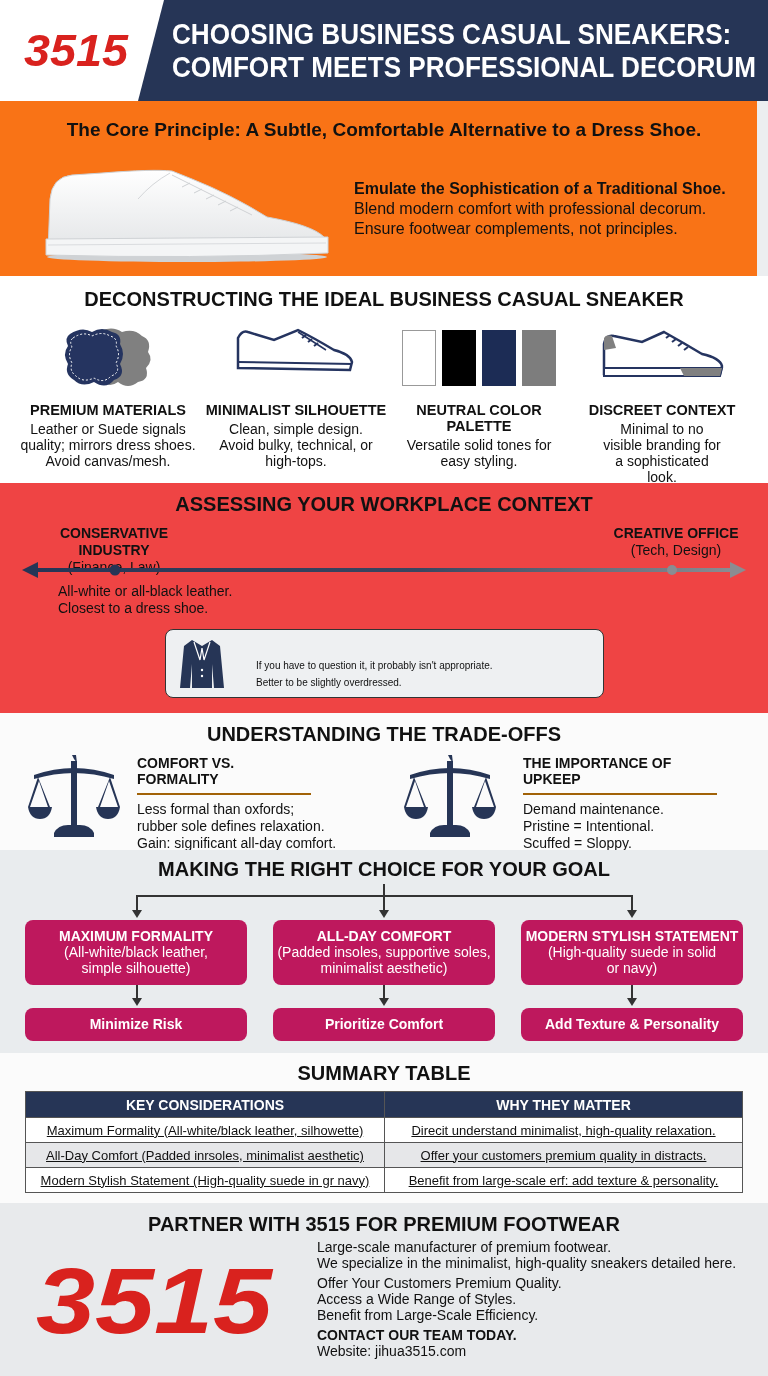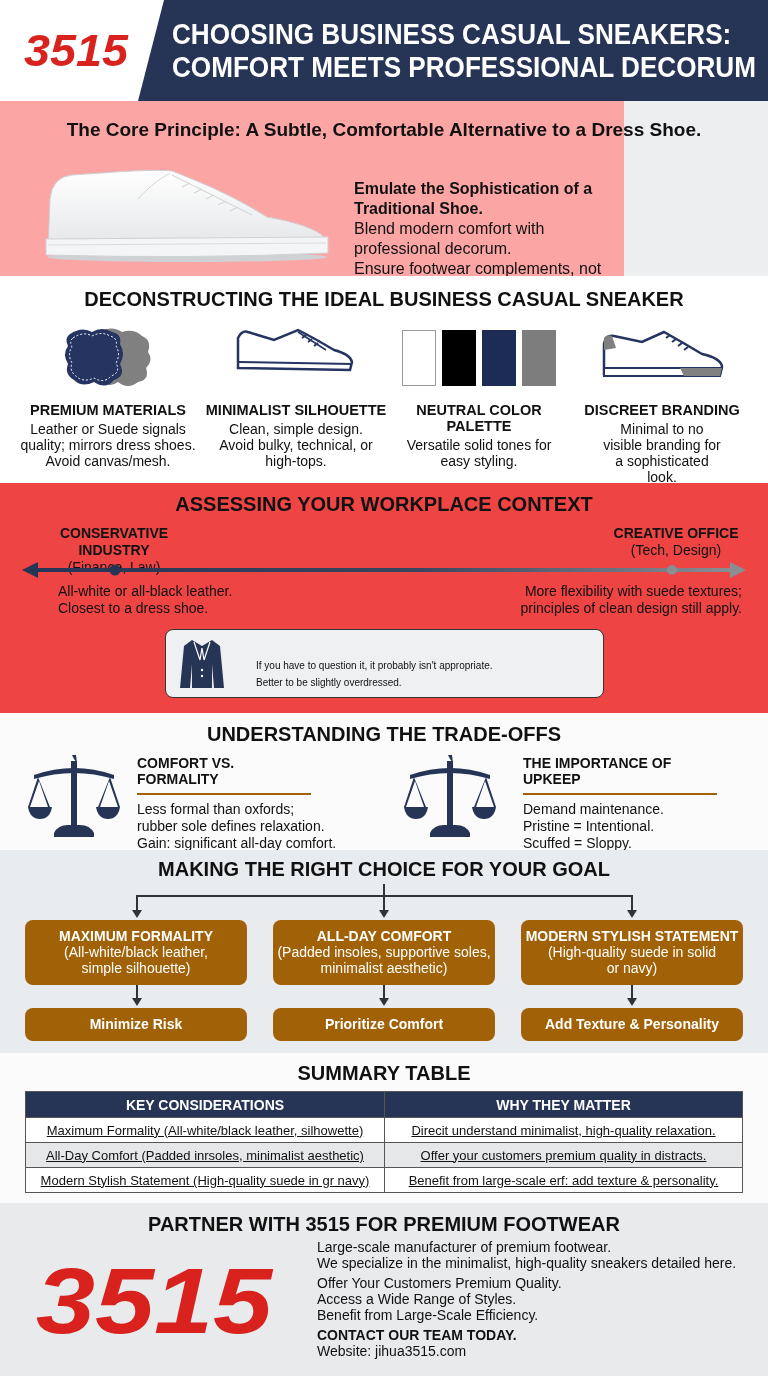--- a/index.html
+++ b/index.html
@@ -13,7 +13,7 @@
   .header .title { position: absolute; left: 172px; top: 18px; width: 590px; color: #fff; font-weight: bold; font-size: 29px; line-height: 33px; transform: scaleX(0.9); transform-origin: left top; white-space: nowrap; }
 
   
-  .s1 { position: absolute; left: 0; top: 101px; width: 624px; height: 175px; background: #fca5a5; }
+  .s1 { position: absolute; left: 0; top: 101px; width: 757px; height: 175px; background: #f97316; }
   .s1 .h { position: absolute; top: 18px; width: 768px; text-align: center; font-weight: bold; font-size: 19px; }
   .s1 .shoe { position: absolute; left: 42px; top: 58px; width: 290px; height: 105px; }
   .s1 .txt { position: absolute; left: 354px; top: 78px; font-size: 16px; line-height: 20px; }

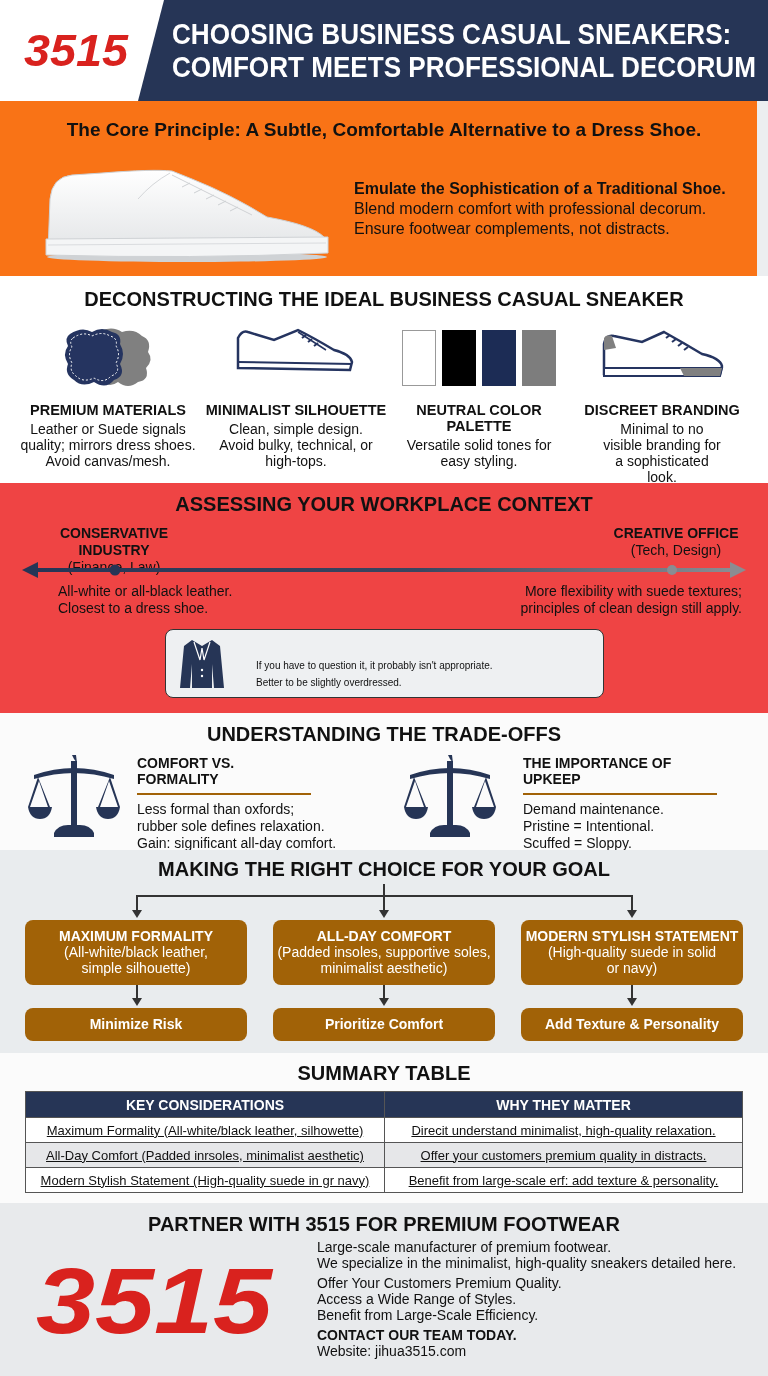--- a/index.html
+++ b/index.html
@@ -105,7 +105,7 @@
   <div class="txt">
     <b>Emulate the Sophistication of a Traditional Shoe.</b>
     <div>Blend modern comfort with professional decorum.</div>
-    <div>Ensure footwear complements, not distracts.</div>
+    <div>Ensure footwear complements, not principles.</div>
   </div>
 </div>
 

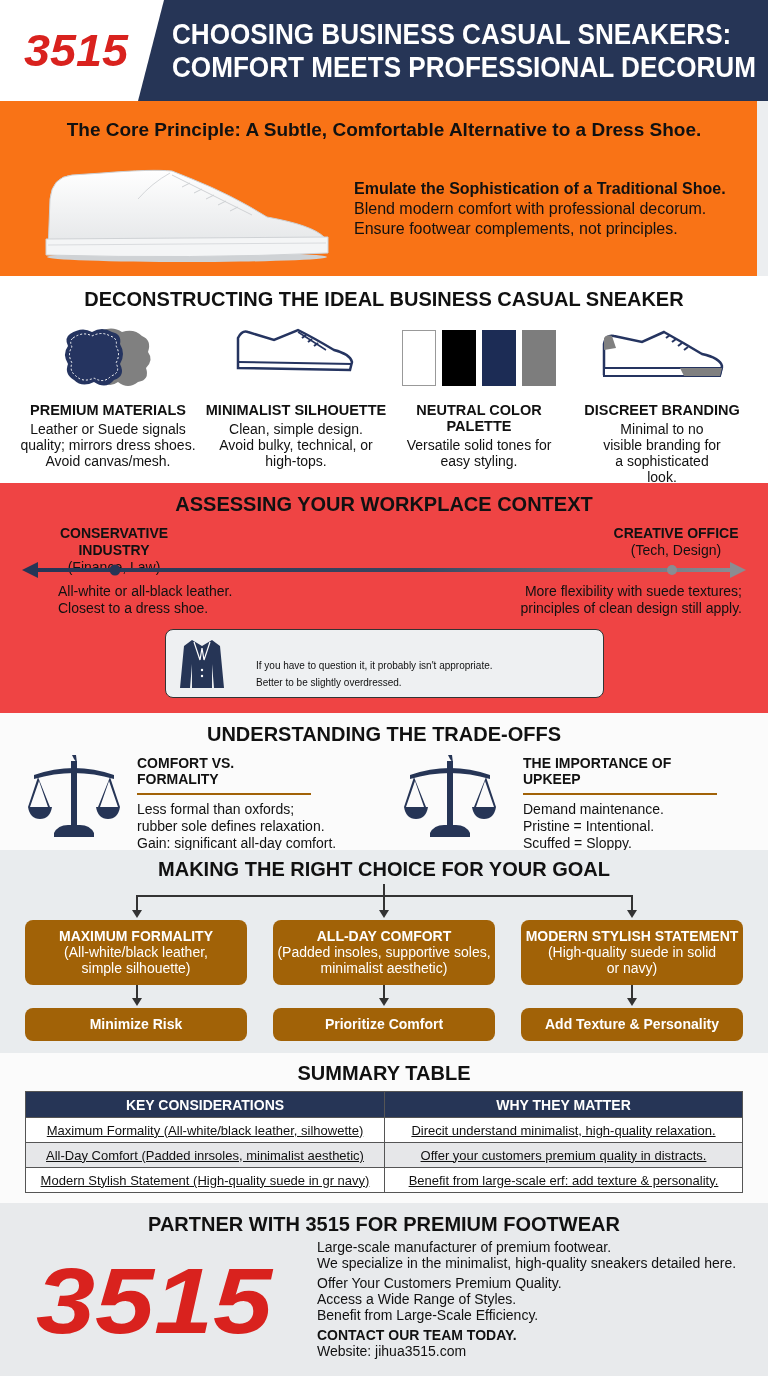--- a/index.html
+++ b/index.html
@@ -160,7 +160,7 @@
     <div style="padding:0 22px;">Versatile solid tones for easy styling.</div>
   </div>
   <div class="feat" style="left:567px;">
-    <div class="t">DISCREET BRANDING</div>
+    <div class="t">DISCREET CONTEXT</div>
     <div style="padding:0 32px;">Minimal to no visible branding for a sophisticated look.</div>
   </div>
 </div>

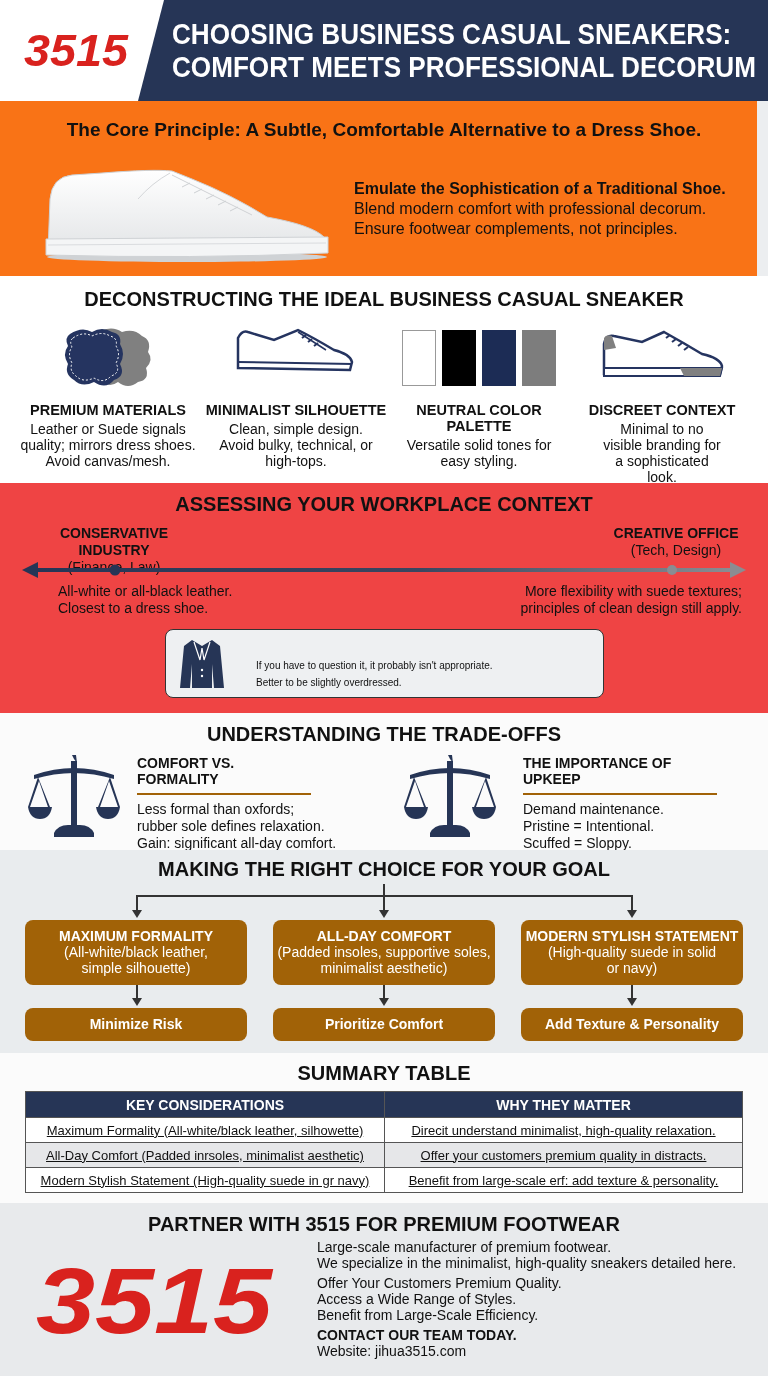--- a/index.html
+++ b/index.html
@@ -192,10 +192,6 @@
   <div class="ctx-desc" style="left:58px; top:100px;">
     <div>All-white or all-black leather.</div>
     <div>Closest to a dress shoe.</div>
-  </div>
-  <div class="ctx-desc" style="right:26px; top:100px; text-align:right;">
-    <div>More flexibility with suede textures;</div>
-    <div>principles of clean design still apply.</div>
   </div>
   <div class="doubt">
     <svg style="position:absolute; left:14px; top:8px;" width="44" height="52" viewBox="0 0 44 52">

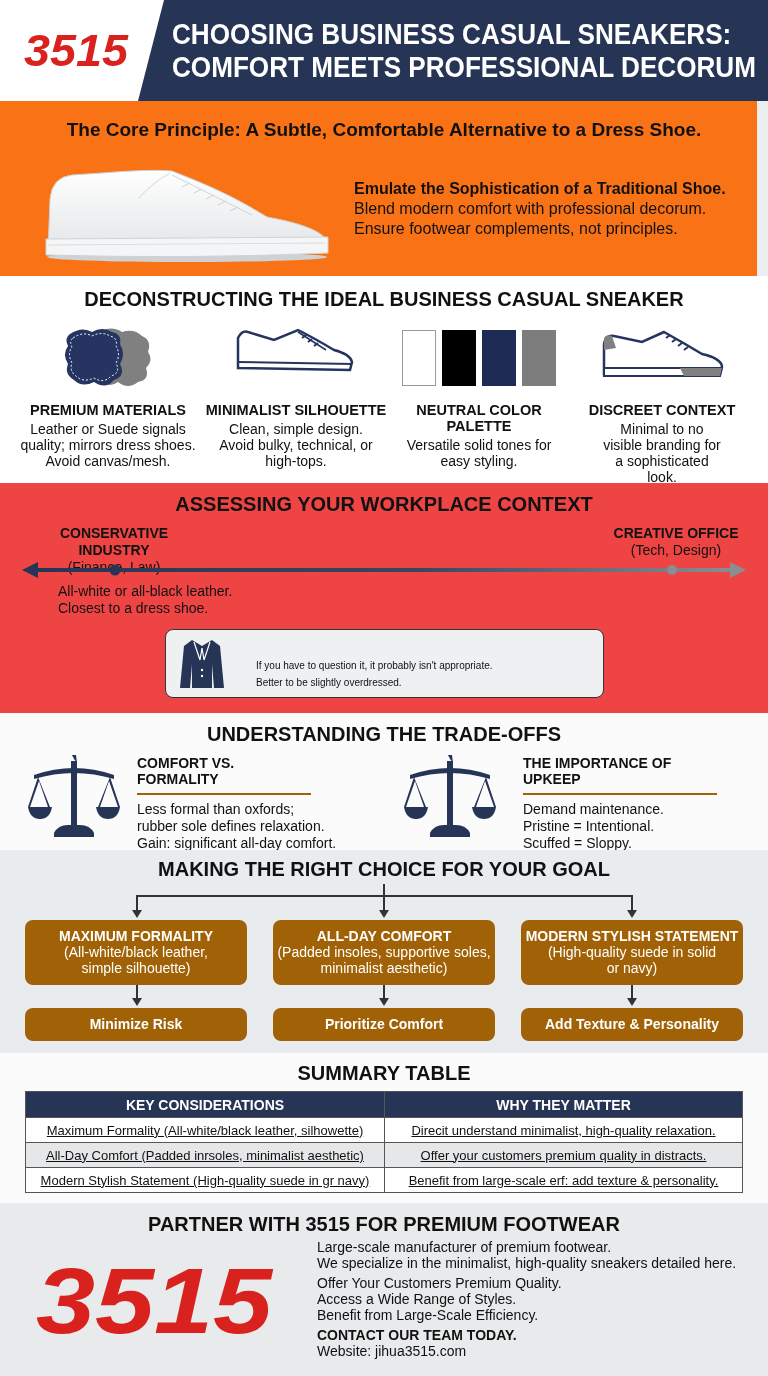--- a/index.html
+++ b/index.html
@@ -44,7 +44,7 @@
 
   
   .s5 { position: absolute; left: 0; top: 850px; width: 768px; height: 203px; background: #e9ecee; }
-  .box { position: absolute; background: #a16207; color: #fff; border-radius: 8px; text-align: center; }
+  .box { position: absolute; background: #be185d; color: #fff; border-radius: 8px; text-align: center; }
   .box.big { top: 70px; width: 222px; height: 65px; padding-top: 8px; font-size: 14px; line-height: 16px; }
   .box.big b { display: block; font-size: 14px; }
   .box.small { top: 158px; width: 222px; height: 33px; line-height: 33px; font-weight: bold; font-size: 14px; }

